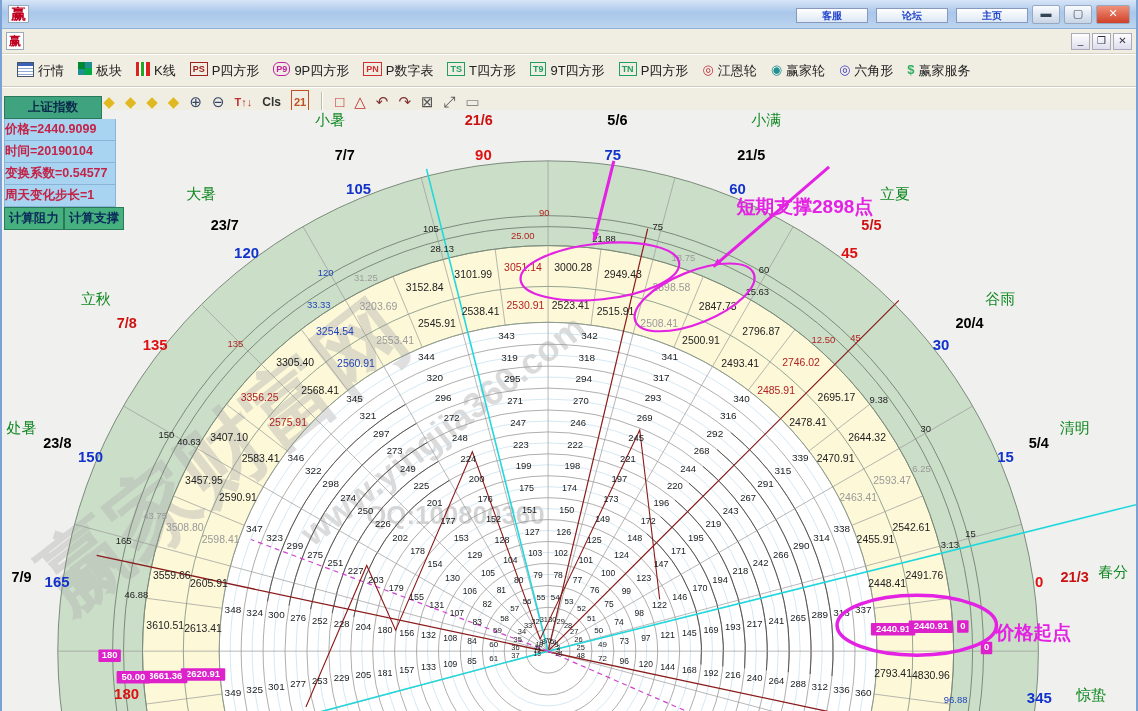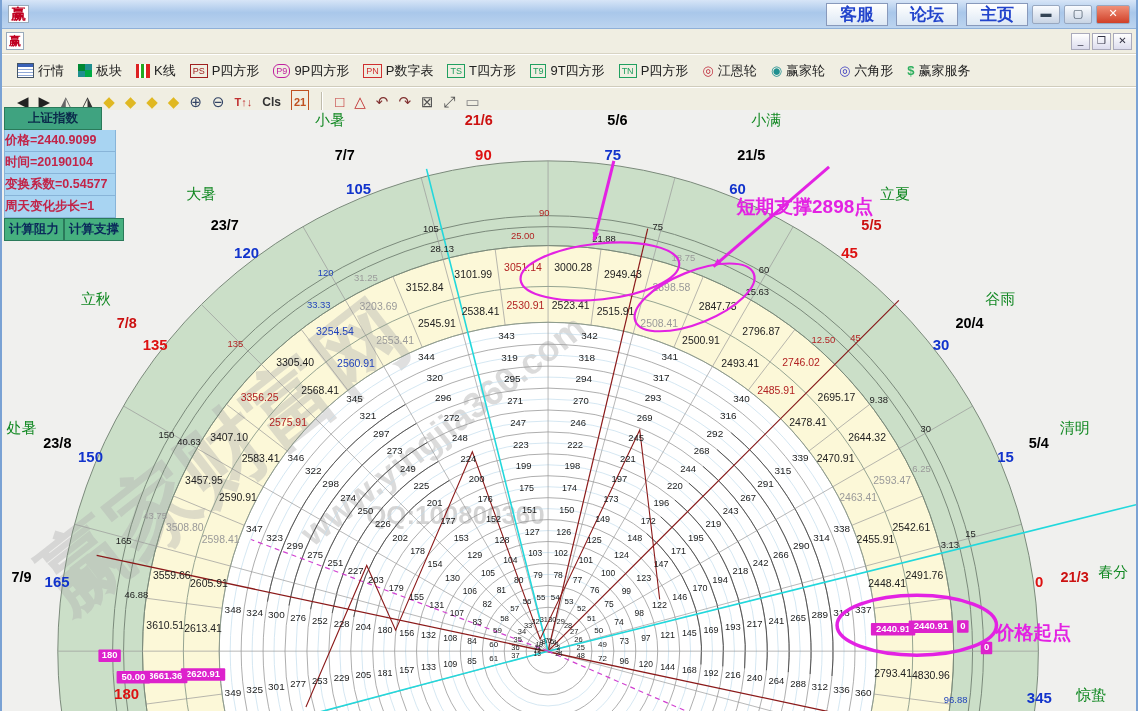--- a/index.html
+++ b/index.html
@@ -13,7 +13,7 @@
   .title-text{font-size:13px;font-weight:bold;color:#1a2a4a;flex:0 0 auto}
   .tb-spacer{flex:1}
   .tb-btn{border:1px solid #8899bb;background:linear-gradient(#ffffff,#dde8f4);
-       color:#2244cc;font-weight:bold;font-size:17px;padding:1px 13px;margin-left:8px;cursor:default}
+       color:#2244cc;font-weight:bold;font-size:10px;padding:1px 25px;margin-left:8px;cursor:default}
   .wc{width:26px;height:17px;margin-left:4px;border:1px solid #98a8c0;border-radius:2px;
        background:linear-gradient(#fafcff,#c8d4e4);font-size:11px;line-height:15px;text-align:center;color:#345}
   .wc.close{background:linear-gradient(#f09078,#d04028);color:#fff;width:32px;font-weight:bold}

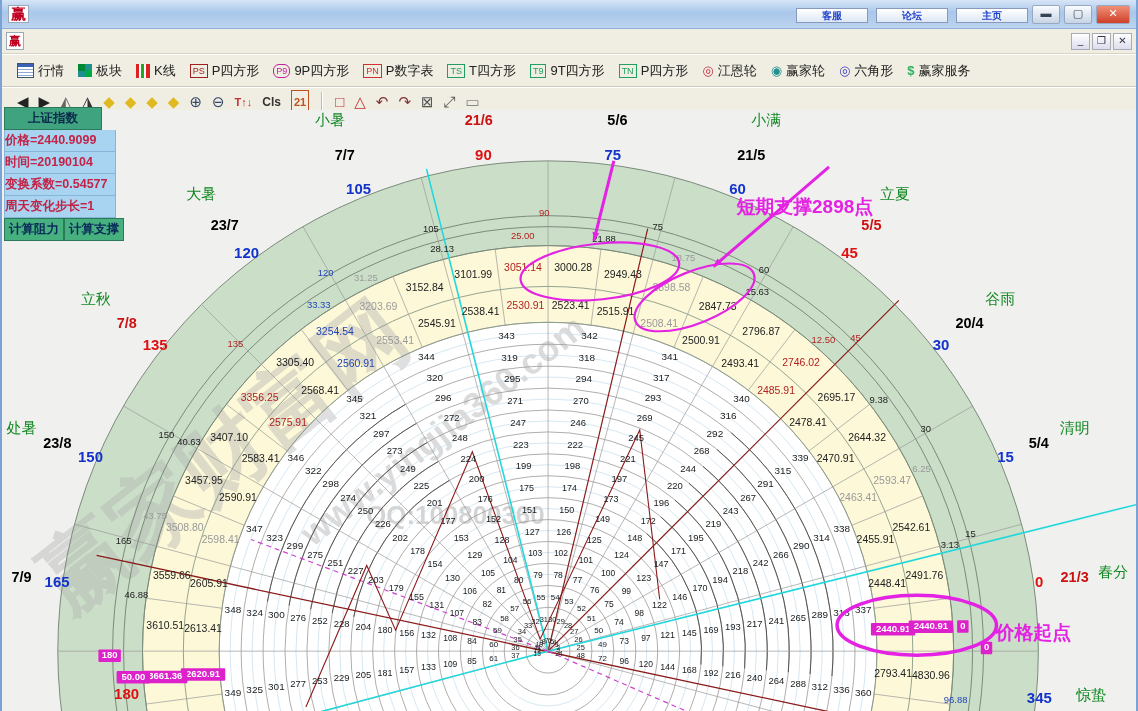--- a/index.html
+++ b/index.html
@@ -25,7 +25,7 @@
        font-size:10px;line-height:13px;text-align:center;color:#334;margin-left:2px}
   .toolbar1{height:31px;background:#f0eee2;display:flex;align-items:center;padding:0 8px;
        border-bottom:1px solid #d0ccbc;border-top:1px solid #fff}
-  .t1item{display:flex;align-items:center;font-size:13px;color:#222;padding:0 7px;white-space:nowrap}
+  .t1item{display:flex;align-items:flex-start;font-size:13px;color:#222;padding:0 7px;white-space:nowrap}
   .t1icon{display:inline-block;margin-right:4px;font-size:13px;font-weight:bold;line-height:15px}
   .badge{border:1px solid currentColor;font-size:9px;font-weight:normal;padding:1px 2px;line-height:10px}
   .grid-icon{width:15px;height:13px;background:

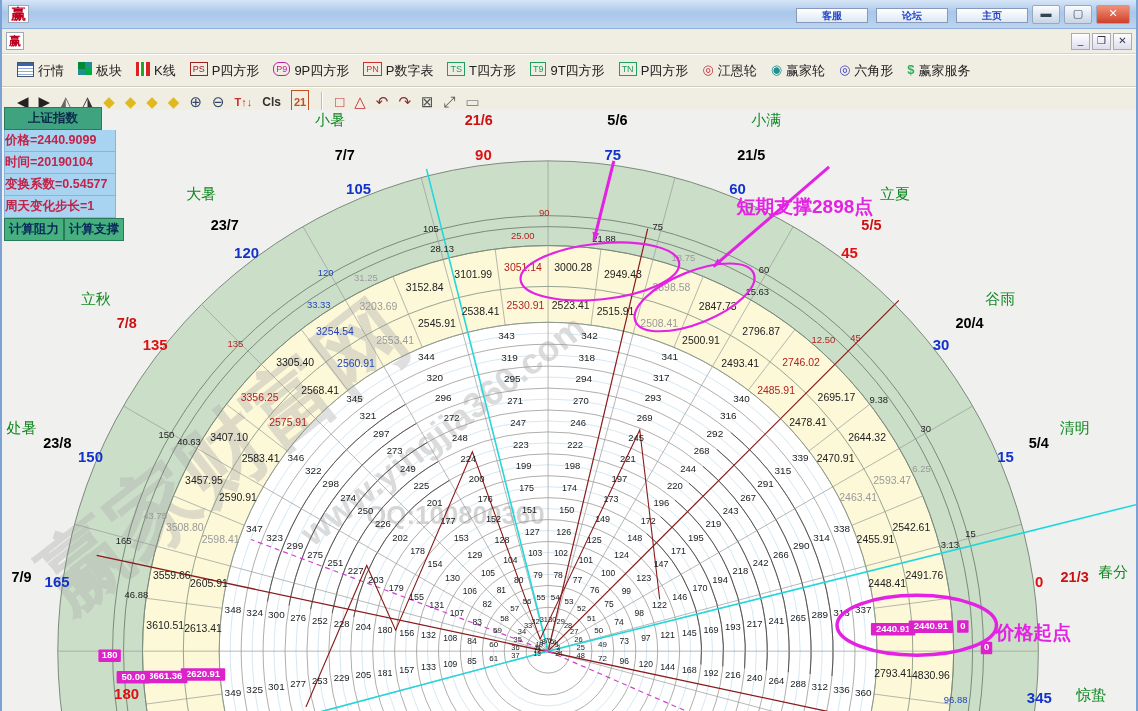--- a/index.html
+++ b/index.html
@@ -27,7 +27,7 @@
        border-bottom:1px solid #d0ccbc;border-top:1px solid #fff}
   .t1item{display:flex;align-items:flex-start;font-size:13px;color:#222;padding:0 7px;white-space:nowrap}
   .t1icon{display:inline-block;margin-right:4px;font-size:13px;font-weight:bold;line-height:15px}
-  .badge{border:1px solid currentColor;font-size:9px;font-weight:normal;padding:1px 2px;line-height:10px}
+  .badge{border:1px solid currentColor;font-size:9px;font-weight:bold;padding:1px 2px;line-height:10px}
   .grid-icon{width:15px;height:13px;background:
       linear-gradient(#3a62b8,#3a62b8) 0 0/15px 3px no-repeat,
       repeating-linear-gradient(#fff 0 2px,#8fa8d8 2px 3px);border:1px solid #456}

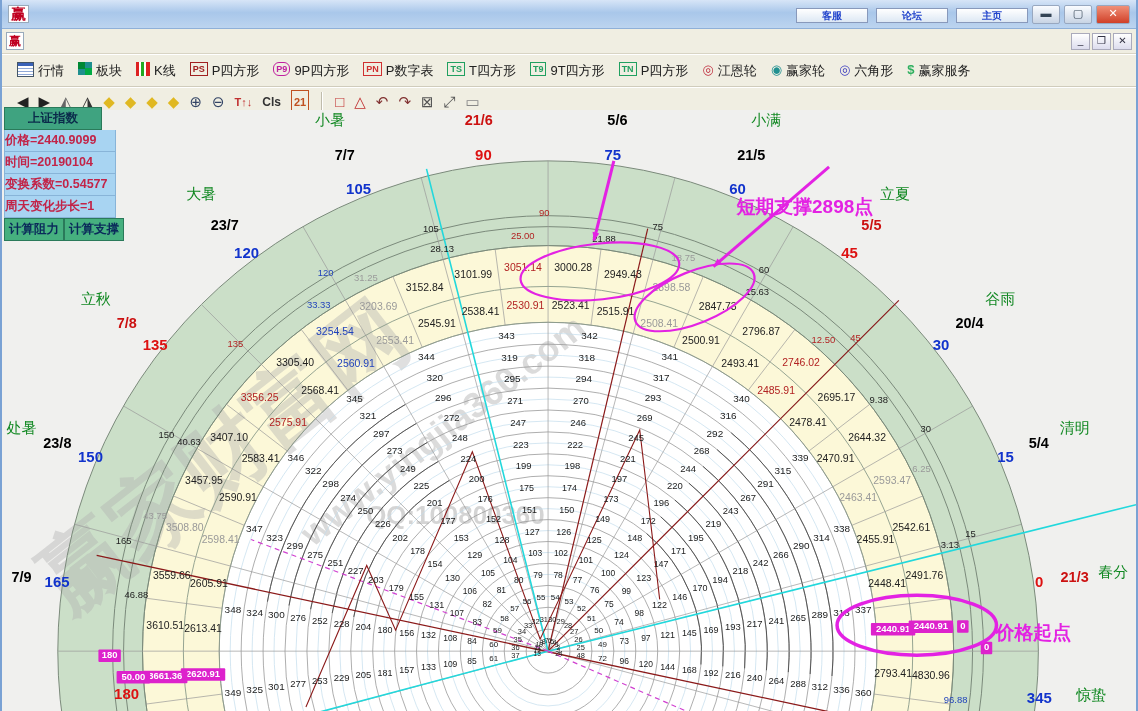--- a/index.html
+++ b/index.html
@@ -40,7 +40,7 @@
   .t2icon{font-size:15px;margin:0 5px;line-height:22px}
   .t2sep{width:1px;height:20px;background:#c0bcac;border-right:1px solid #fff;margin:0 7px}
   #chart{position:absolute;left:0;top:110px;width:1134px;height:601px;background:#f0f0ee}
-  #panel{position:absolute;left:2px;top:107px;width:112px;z-index:10;font-size:12.5px}
+  #panel{position:absolute;left:2px;top:96px;width:112px;z-index:10;font-size:12.5px}
   .p-head{background:#3fa380;color:#0a2a4a;font-weight:bold;text-align:center;
       border:1px solid #2a7a5a;padding:2px 0;width:96px}
   .p-row{background:#a8d4f2;color:#c22448;font-weight:bold;border:1px solid #88b4d8;

